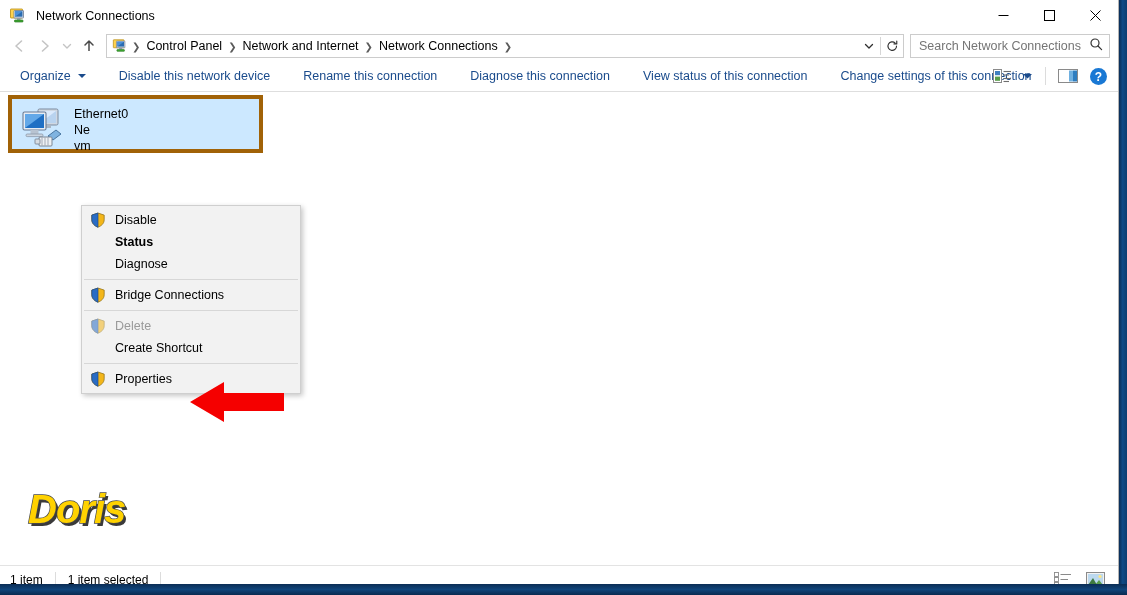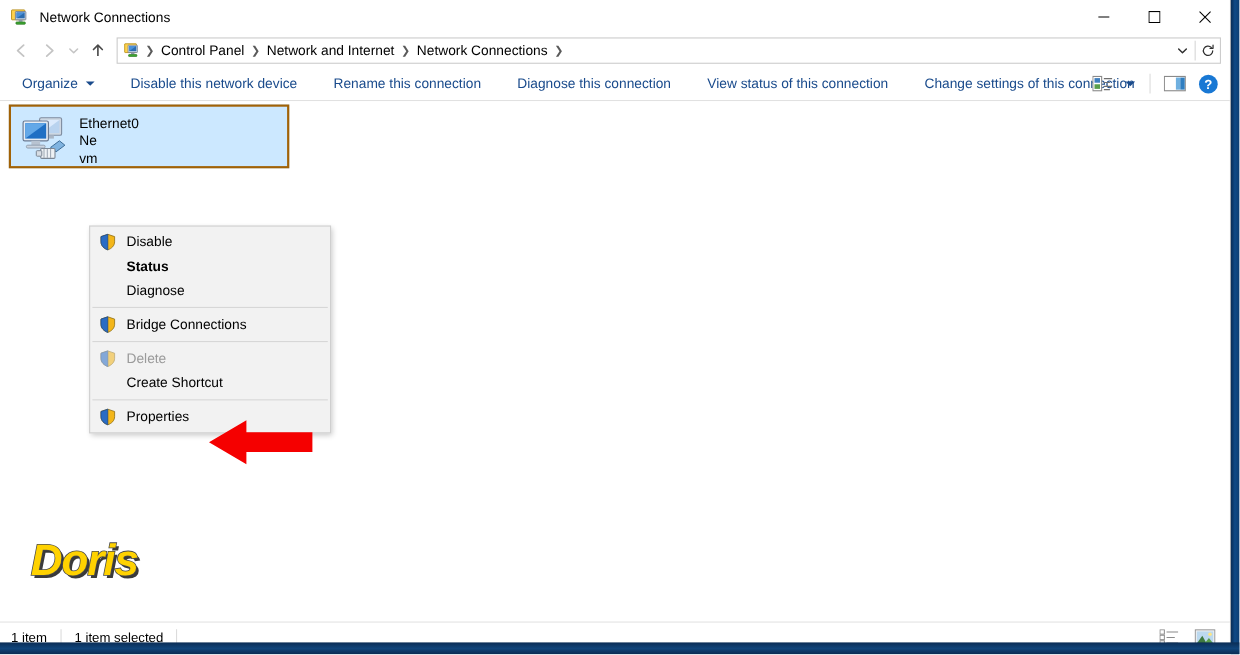--- a/index.html
+++ b/index.html
@@ -452,6 +452,15 @@
         </div>
       </div>
 
+      <div class="searchbox">
+        <input type="text" value="" placeholder="Search Network Connections" style="">
+        <span>
+          <svg width="14" height="14" viewBox="0 0 14 14">
+            <circle cx="6" cy="6" r="4" fill="none" stroke="#333" stroke-width="1.2"></circle>
+            <line x1="9" y1="9" x2="12.6" y2="12.6" stroke="#333" stroke-width="1.2" stroke-linecap="round"></line>
+          </svg>
+        </span>
+      </div>
     </div>
 
     <div class="commandbar">

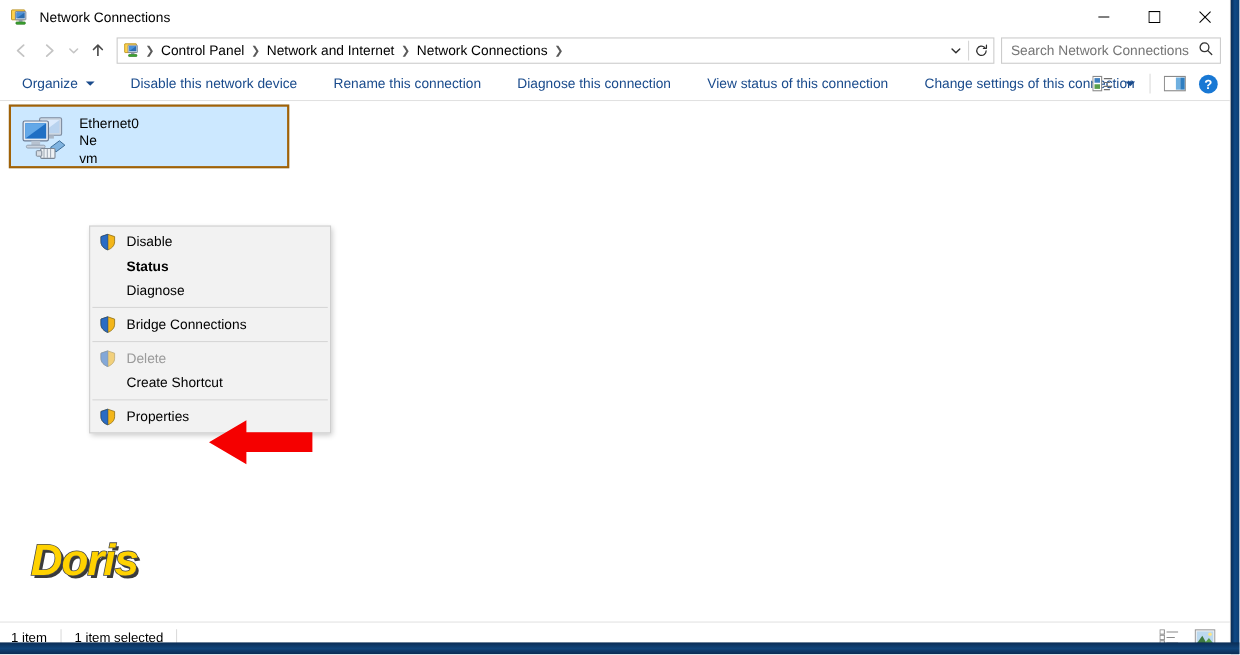--- a/index.html
+++ b/index.html
@@ -227,7 +227,7 @@
     width: 255px;
     height: 58px;
     background: #cce8ff;
-    border: 2px solid #a16207;
+    border: 4px solid #a16207;
     display: flex;
     align-items: flex-start;
     padding: 5px 4px 0 6px;

